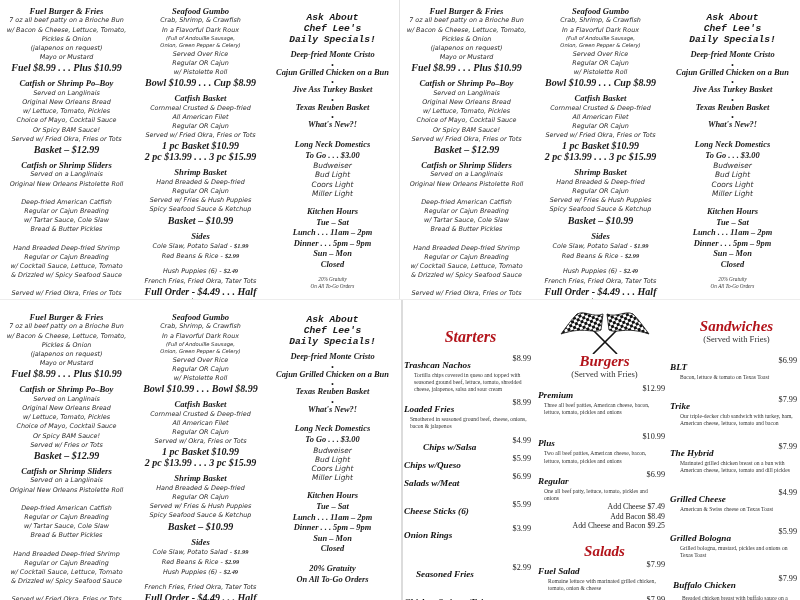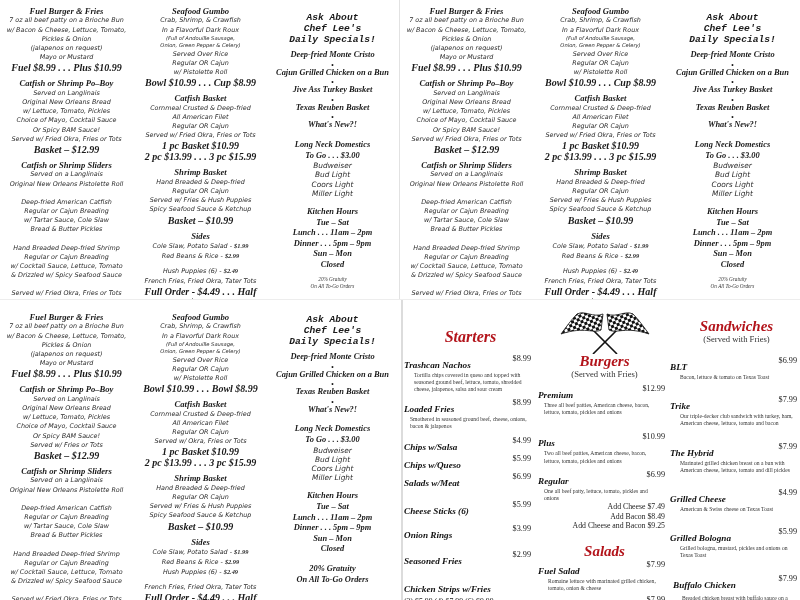--- a/index.html
+++ b/index.html
@@ -378,7 +378,7 @@
     </div>
     <div class="idesc">Smothered in seasoned ground beef, cheese, onions, bacon &amp; jalapenos</div>
 
-    <div class="item" style="margin-top:6px;">
+    <div class="item" style="margin-top:6px;margin-left:19px;">
       <span class="iname">Chips w/Salsa</span>
       <span class="iprice">$4.99</span>
     </div>

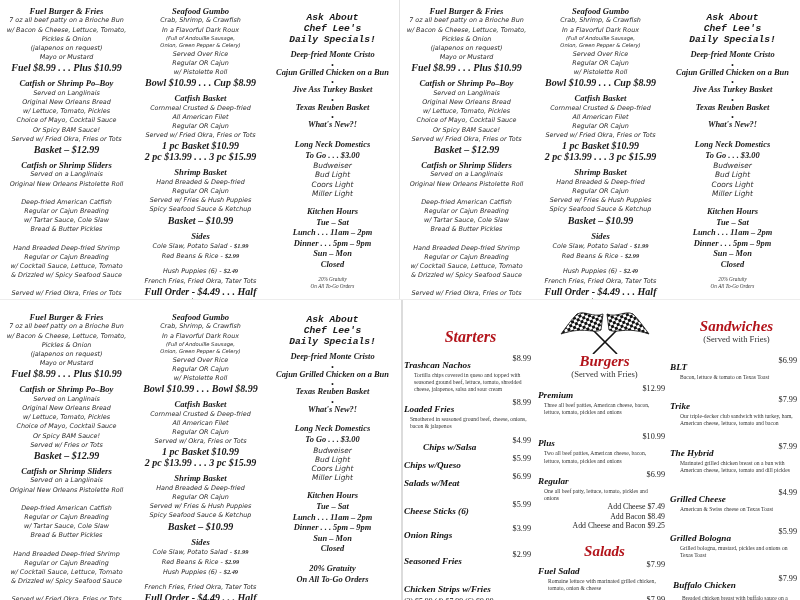--- a/index.html
+++ b/index.html
@@ -399,7 +399,7 @@
       <span class="iname">Onion Rings</span>
       <span class="iprice">$3.99</span>
     </div>
-    <div class="item" style="margin-top:8px;">
+    <div class="item" style="margin-top:21px;padding-left:12px;">
       <span class="iname">Seasoned Fries</span>
       <span class="iprice">$2.99</span>
     </div>

